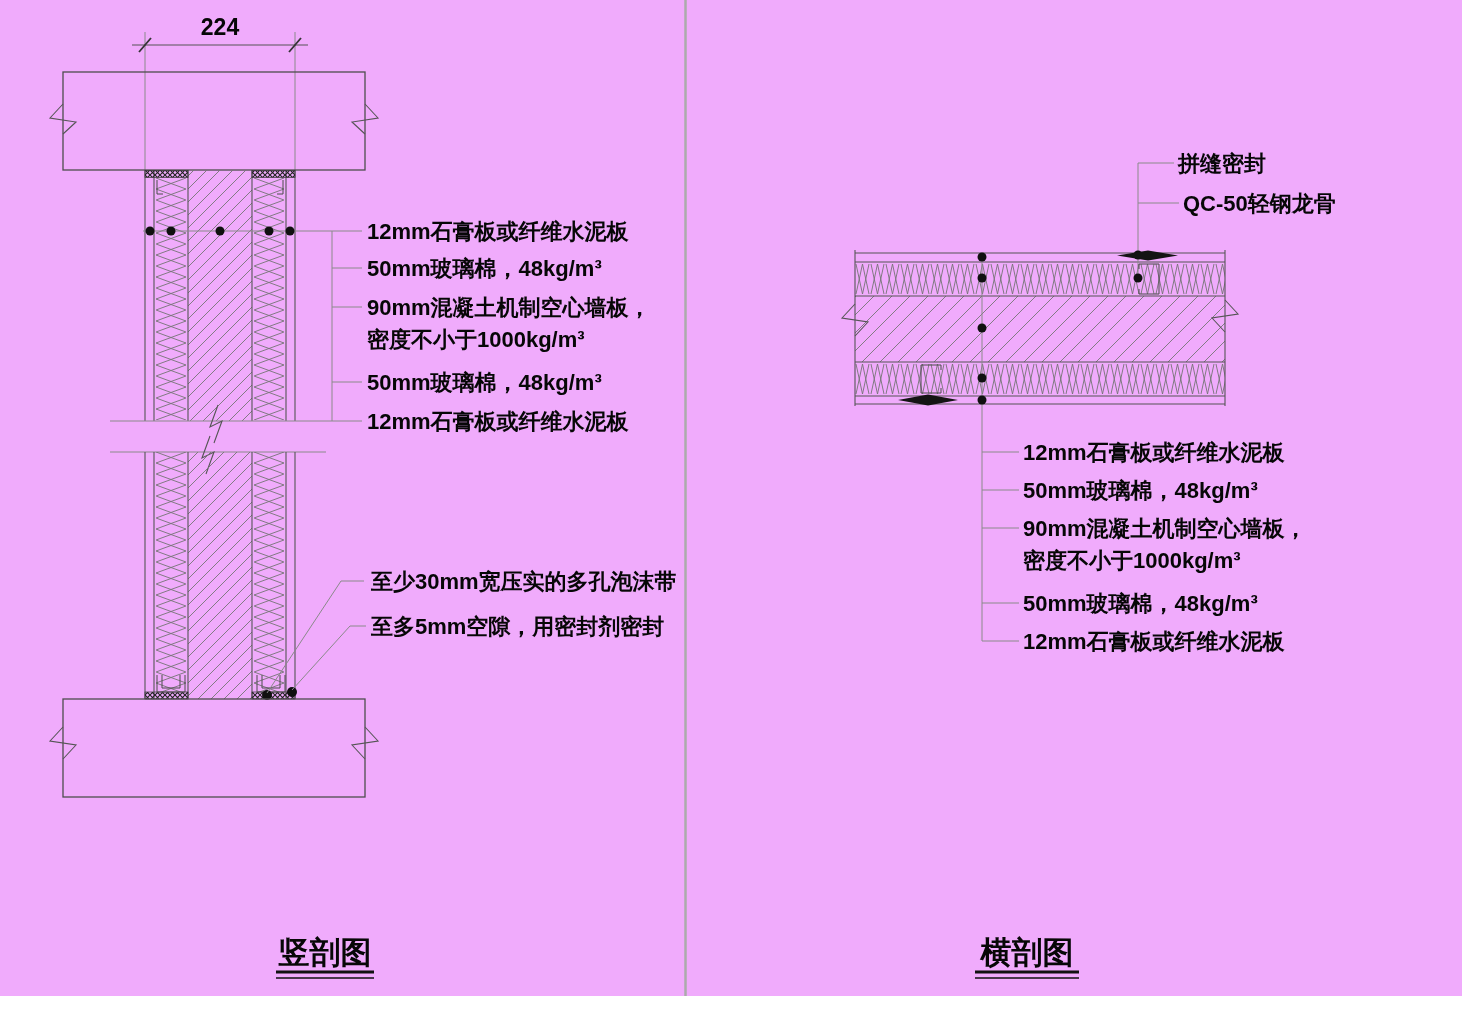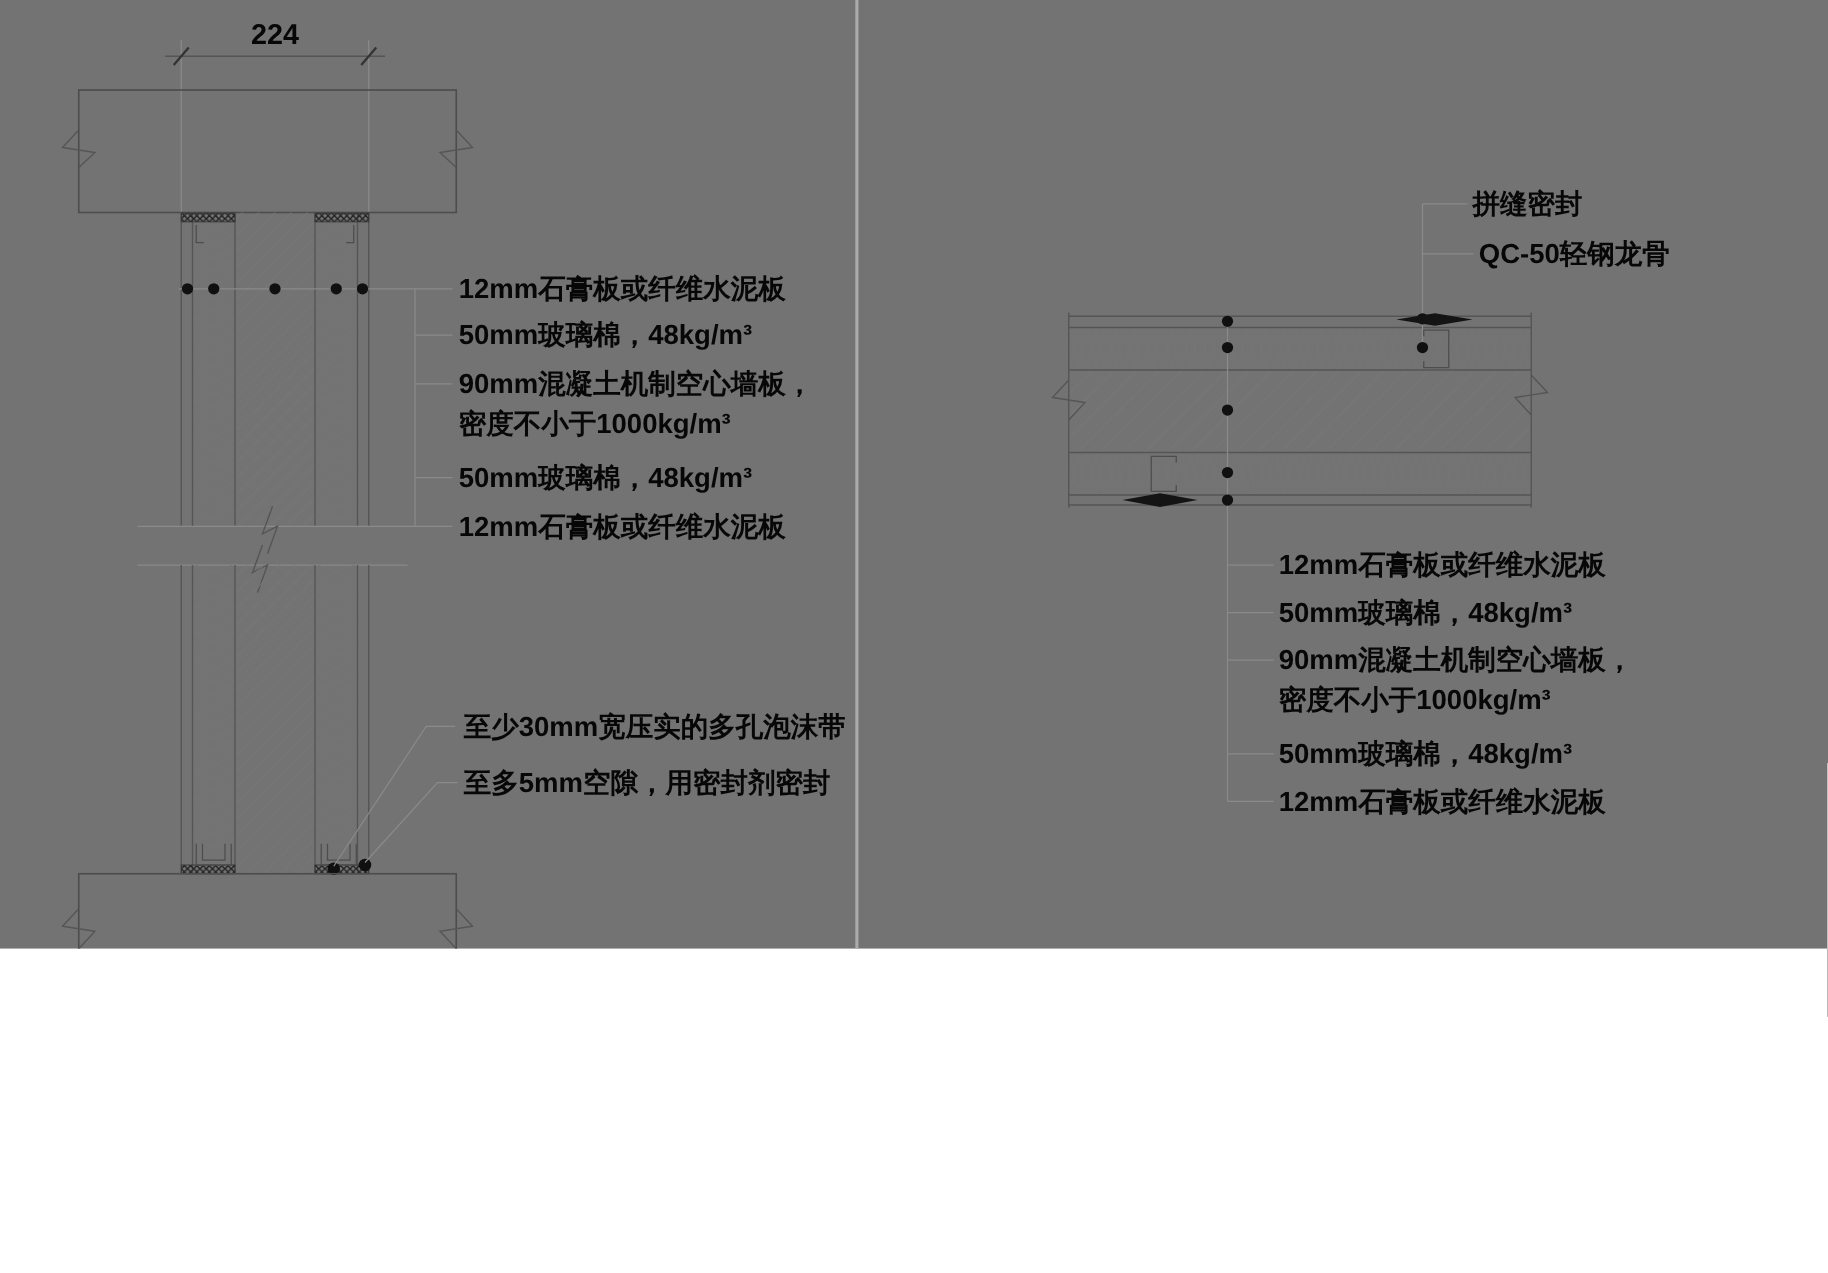--- a/index.html
+++ b/index.html
@@ -3,7 +3,7 @@
 <meta charset="utf-8">
 <style>
   html,body{margin:0;padding:0;background:#ffffff;}
-  #stage{position:relative;width:1462px;height:759px;background:#737373;overflow:hidden;}
+  #stage{position:relative;width:1462px;height:996px;background:#f0abfc;overflow:hidden;}
   svg{position:absolute;left:0;top:0;}
   .t{font-family:"Liberation Sans","DejaVu Sans",sans-serif;font-weight:700;fill:#070707;}
   .lbl{font-size:22px;}

